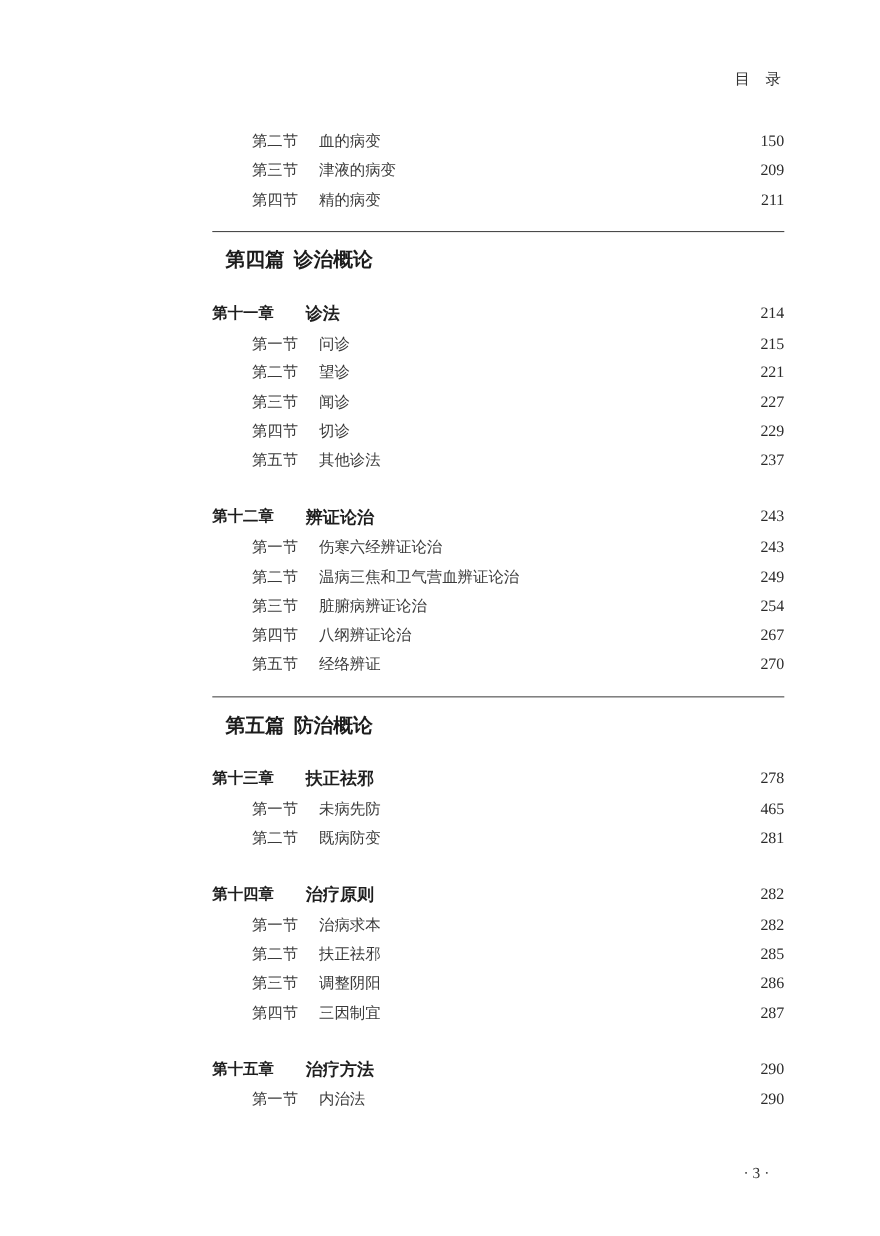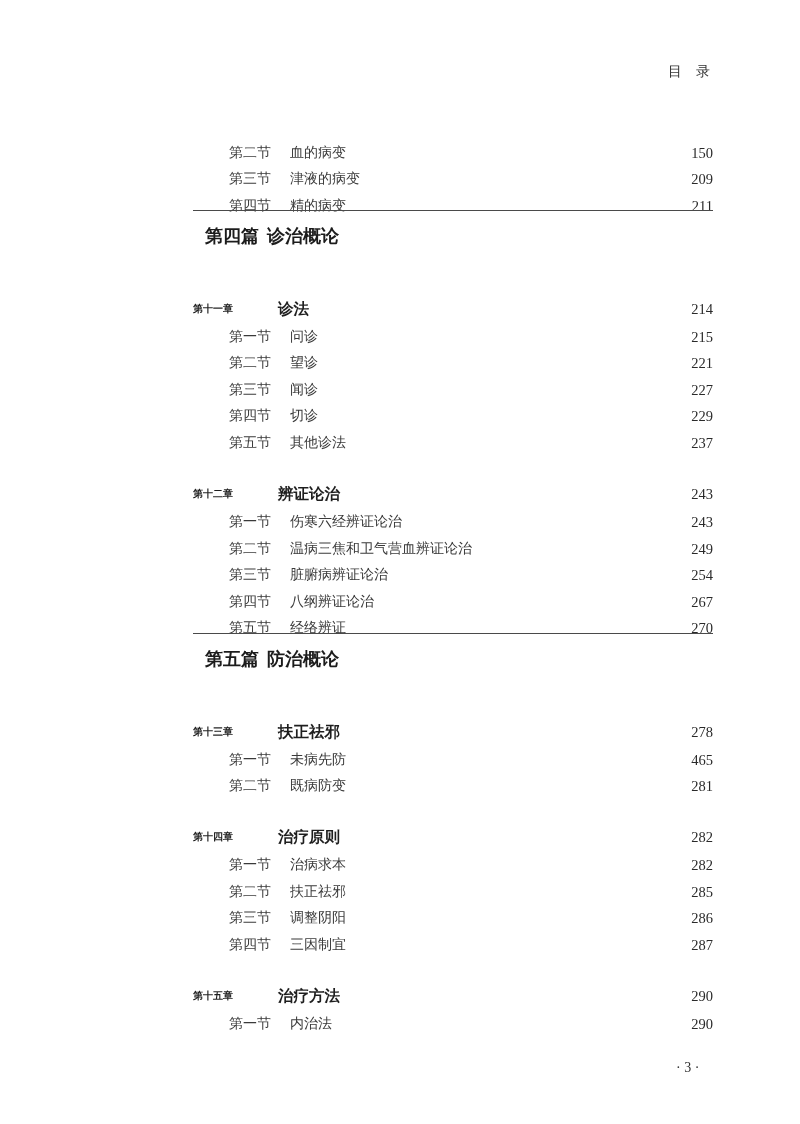--- a/index.html
+++ b/index.html
@@ -7,7 +7,7 @@
            font-family: "DejaVu Serif", "Liberation Serif", serif; color: #2a2a2a; }
     .running-head { position: absolute; top: 63px; left: 668px; font-size: 14px; letter-spacing: 14px; color: #333; }
     .page { position: absolute; left: 193px; width: 520px; top: 0; }
-    .row { position: absolute; left: 0; width: 520px; height: 22px; display: flex; align-items: center; margin-top: 24px; }
+    .row { position: absolute; left: 0; width: 520px; height: 22px; display: flex; align-items: center; }
     .row .num { position: absolute; right: 0; font-family: "Liberation Serif", serif; font-size: 14.5px; color: #2a2a2a; }
     .sec .lbl { position: absolute; left: 36px; font-size: 14px; color: #3a3a3a; }
     .sec .ttl { position: absolute; left: 97px; font-size: 14px; color: #3a3a3a; }

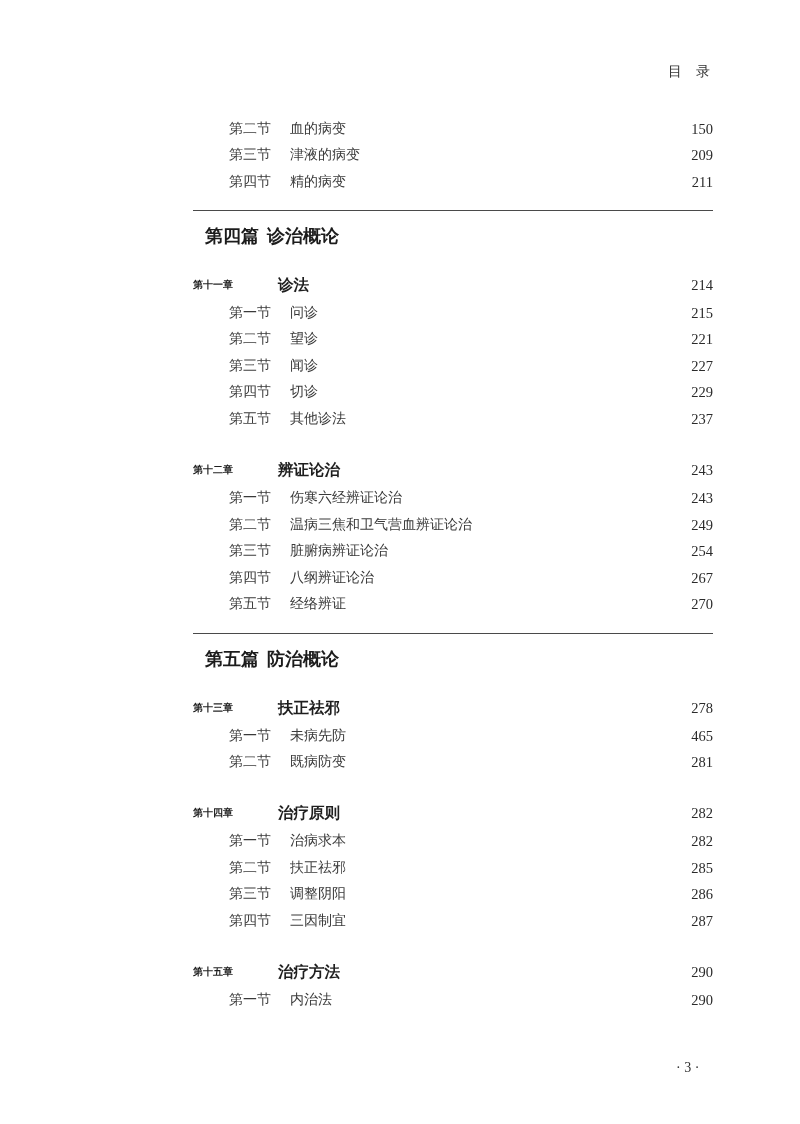--- a/index.html
+++ b/index.html
@@ -11,7 +11,7 @@
     .row .num { position: absolute; right: 0; font-family: "Liberation Serif", serif; font-size: 14.5px; color: #2a2a2a; }
     .sec .lbl { position: absolute; left: 36px; font-size: 14px; color: #3a3a3a; }
     .sec .ttl { position: absolute; left: 97px; font-size: 14px; color: #3a3a3a; }
-    .chap .lbl { position: absolute; left: 0; font-family: "DejaVu Sans", sans-serif; font-weight: bold; font-size: 10px; color: #1e1e1e; text-align: center; }
+    .chap .lbl { position: absolute; left: 0; font-family: "DejaVu Sans", sans-serif; font-weight: bold; font-size: 14px; color: #1e1e1e; text-align: center; }
     .chap .ttl { position: absolute; font-family: "DejaVu Sans", sans-serif; font-weight: bold; font-size: 15.5px; color: #1e1e1e; }
     .part { position: absolute; left: 0; width: 520px; height: 30px; display: flex; align-items: center; }
     .part .lbl { position: absolute; left: 0; font-weight: bold; font-size: 18px; color: #1c1c1c; margin-left: 12px; }

